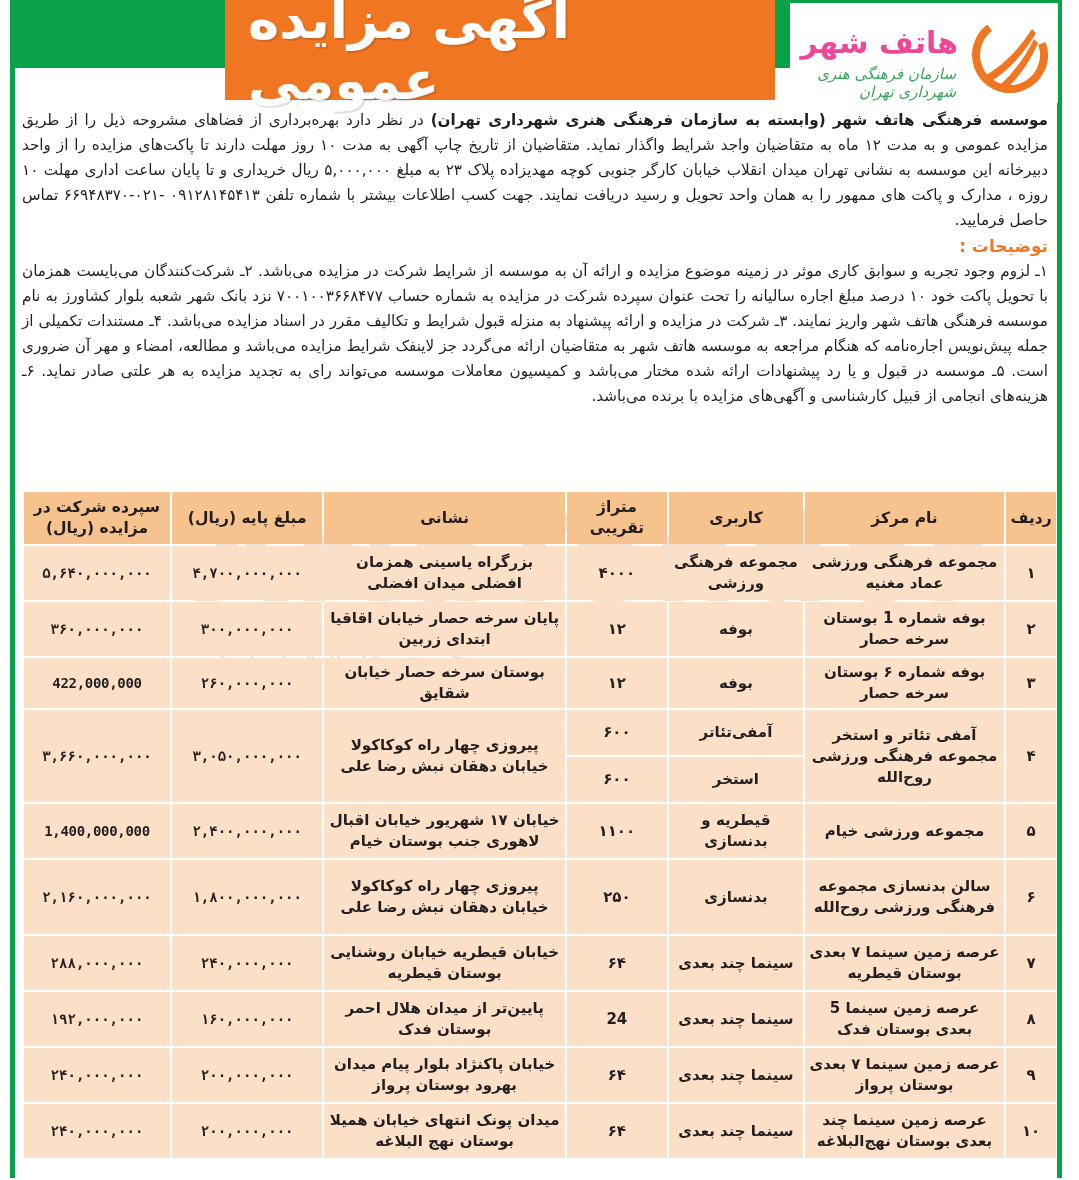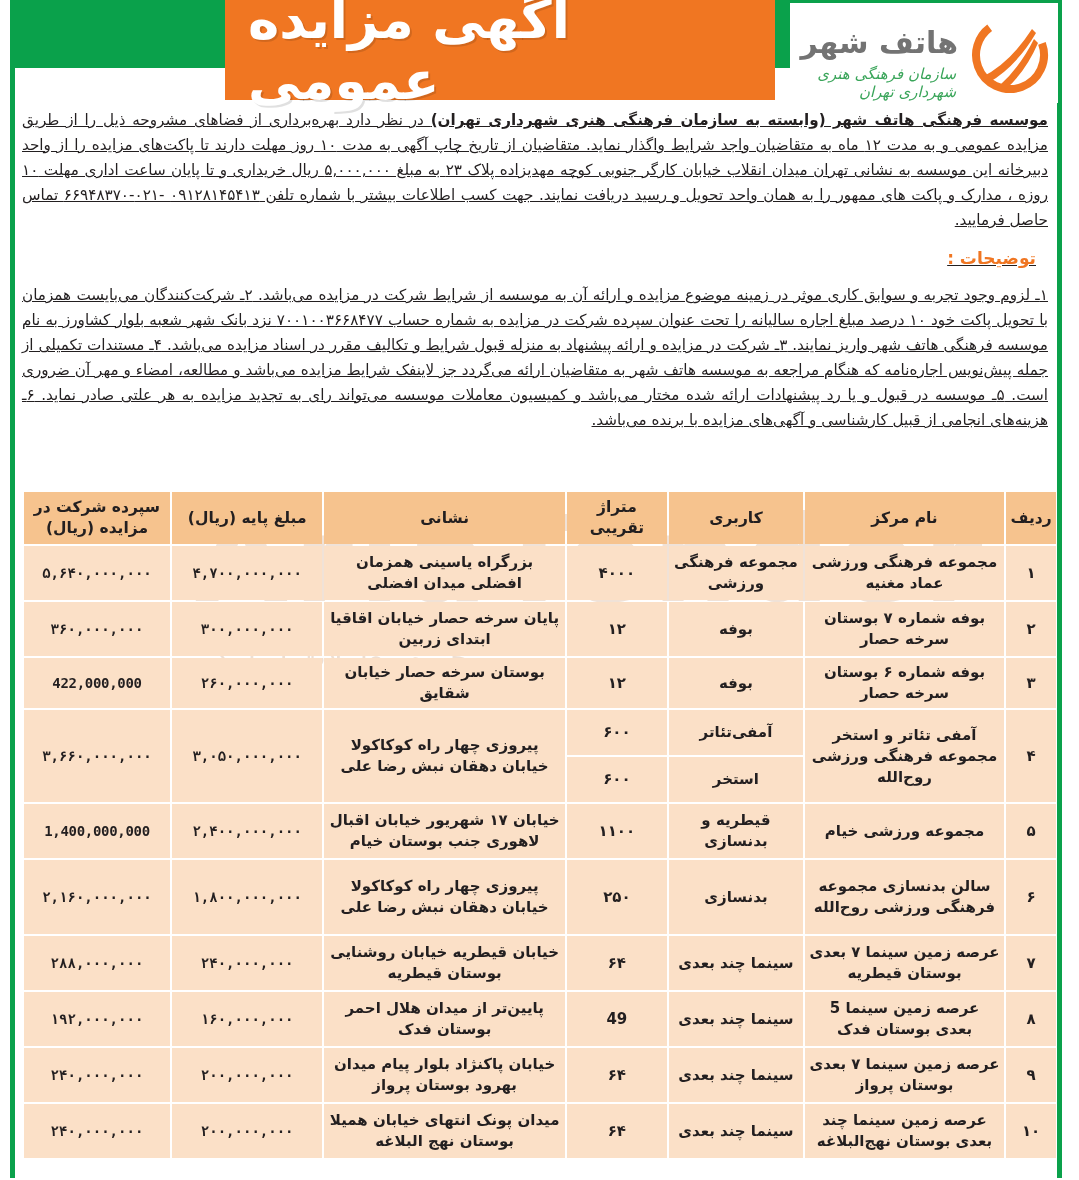--- a/index.html
+++ b/index.html
@@ -16,7 +16,7 @@
   .green-bar-right { position: absolute; left: 775px; top: 0; width: 87px; height: 68px; background: #0aa14b; }
   .logo-box { position: absolute; left: 790px; top: 3px; width: 268px; height: 100px; background: #ffffff; }
   .logo-circle { position: absolute; right: 8px; top: 12px; width: 80px; height: 80px; }
-  .logo-text { position: absolute; right: 100px; top: 22px; color: #737373; font-size: 30px; font-weight: bold;
+  .logo-text { position: absolute; right: 100px; top: 22px; color: #ec4899; font-size: 30px; font-weight: bold;
                direction: rtl; }
   .logo-sub { position: absolute; right: 102px; top: 62px; color: #3aa55a; font-size: 15px; font-style: italic;
               direction: rtl; font-family: "DejaVu Serif", serif; }

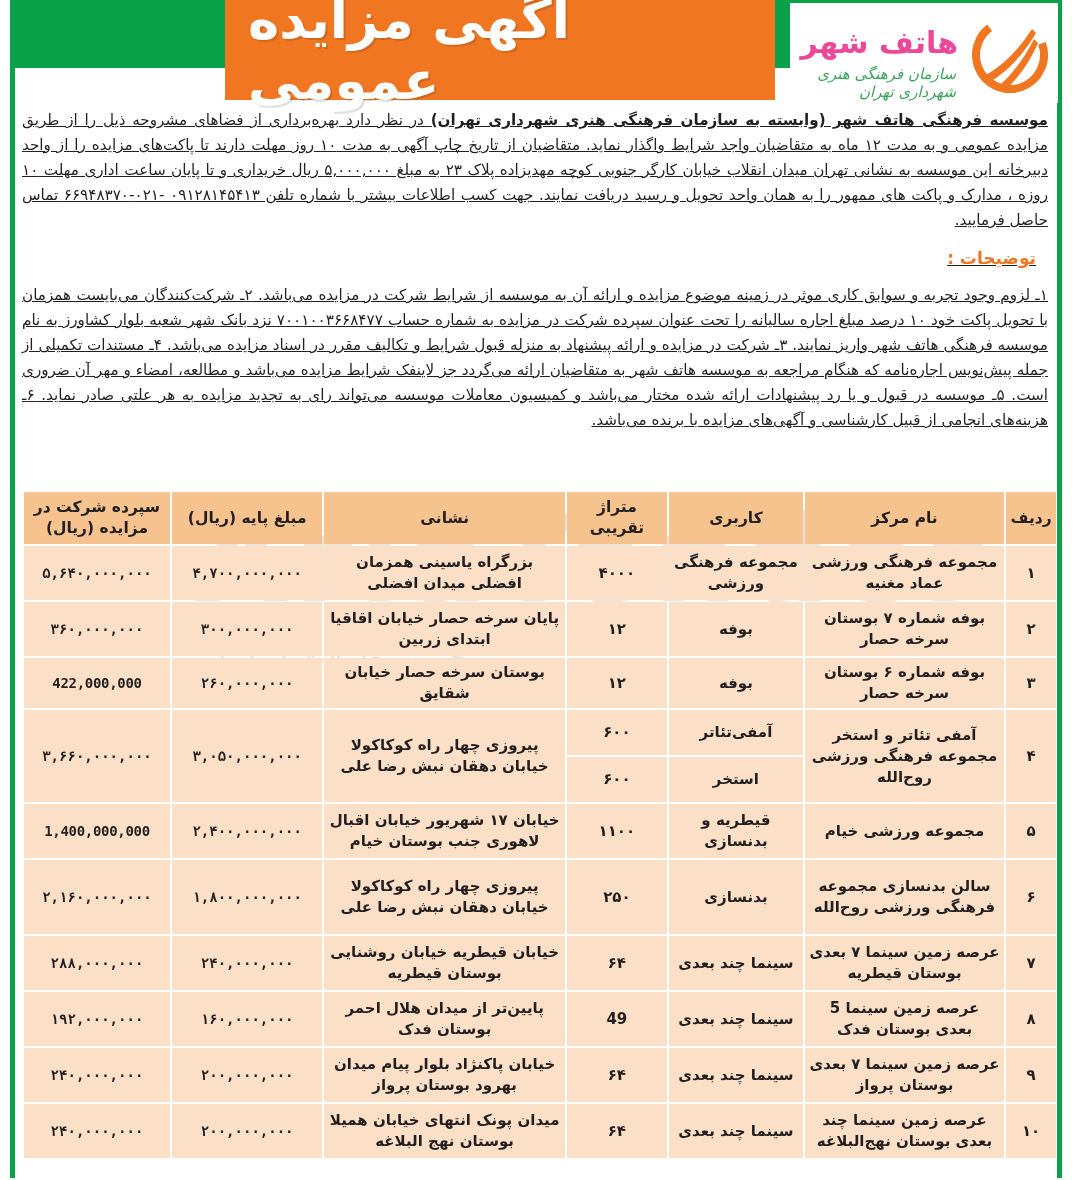--- a/index.html
+++ b/index.html
@@ -20,7 +20,7 @@
                direction: rtl; }
   .logo-sub { position: absolute; right: 102px; top: 62px; color: #3aa55a; font-size: 15px; font-style: italic;
               direction: rtl; font-family: "DejaVu Serif", serif; }
-  .content { position: absolute; left: 22px; top: 108px; width: 1026px; direction: rtl; text-align: justify; text-decoration: underline; }
+  .content { position: absolute; left: 22px; top: 108px; width: 1026px; direction: rtl; text-align: justify; }
   .para { font-size: 15.2px; line-height: 25px; margin: 0; }
   .para b { font-weight: bold; }
   .notes-title { color: #f07622; font-weight: bold; font-size: 17px; margin: 12px; line-height: 26px; }

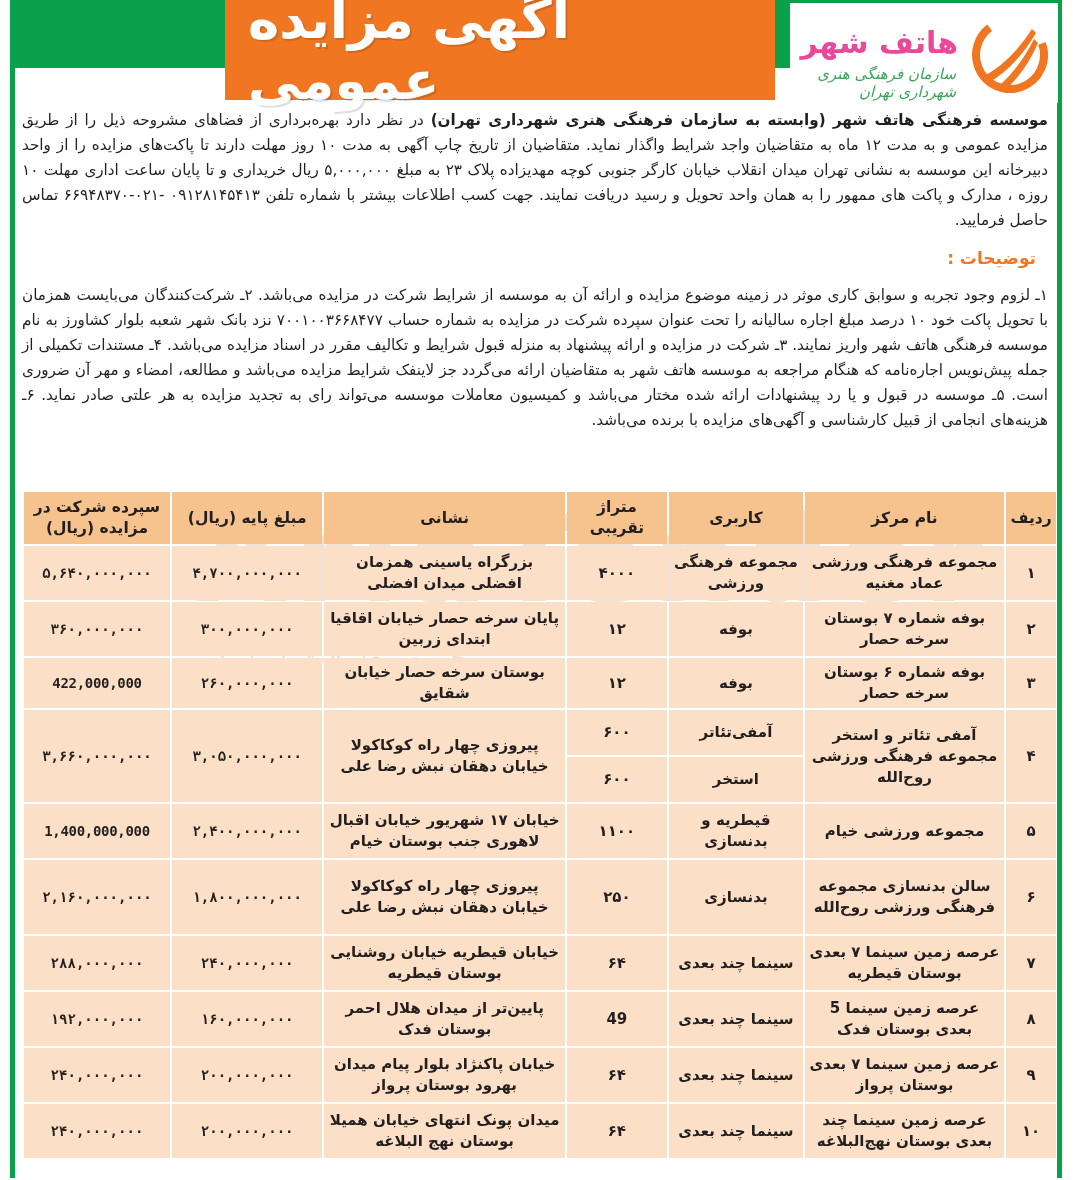--- a/index.html
+++ b/index.html
@@ -23,7 +23,7 @@
   .content { position: absolute; left: 22px; top: 108px; width: 1026px; direction: rtl; text-align: justify; }
   .para { font-size: 15.2px; line-height: 25px; margin: 0; }
   .para b { font-weight: bold; }
-  .notes-title { color: #f07622; font-weight: bold; font-size: 17px; margin: 12px; line-height: 26px; }
+  .notes-title { color: #f07622; font-weight: bold; font-size: 17px; margin: 0; line-height: 26px; }
   table { position: absolute; left: 22px; top: 490px; width: 1036px; border-collapse: separate; border-spacing: 2px;
           direction: rtl; font-size: 15px; }
   th { background: #f6c38e; font-weight: bold; height: 52px; padding: 0 4px; font-size: 15.5px; line-height: 21px; }

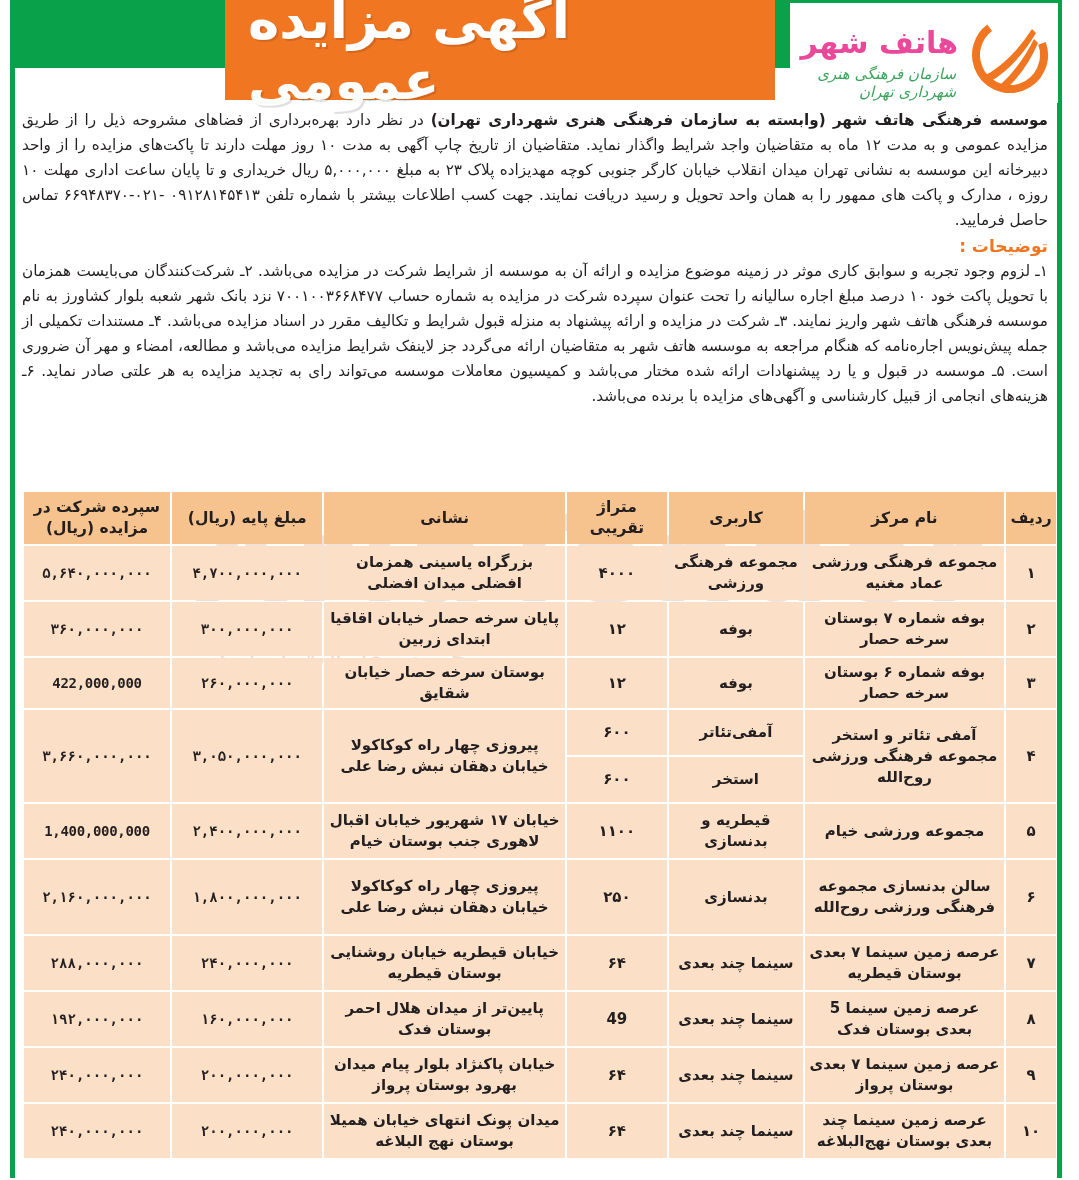--- a/index.html
+++ b/index.html
@@ -89,7 +89,7 @@
       </tr>
       <tr style="height: 54px;">
         <td>۲</td>
-        <td>بوفه شماره ۷ بوستان سرخه حصار</td>
+        <td>بوفه شماره 1 بوستان سرخه حصار</td>
         <td>بوفه</td>
         <td>۱۲</td>
         <td>پایان سرخه حصار خیابان اقاقیا ابتدای زربین</td>

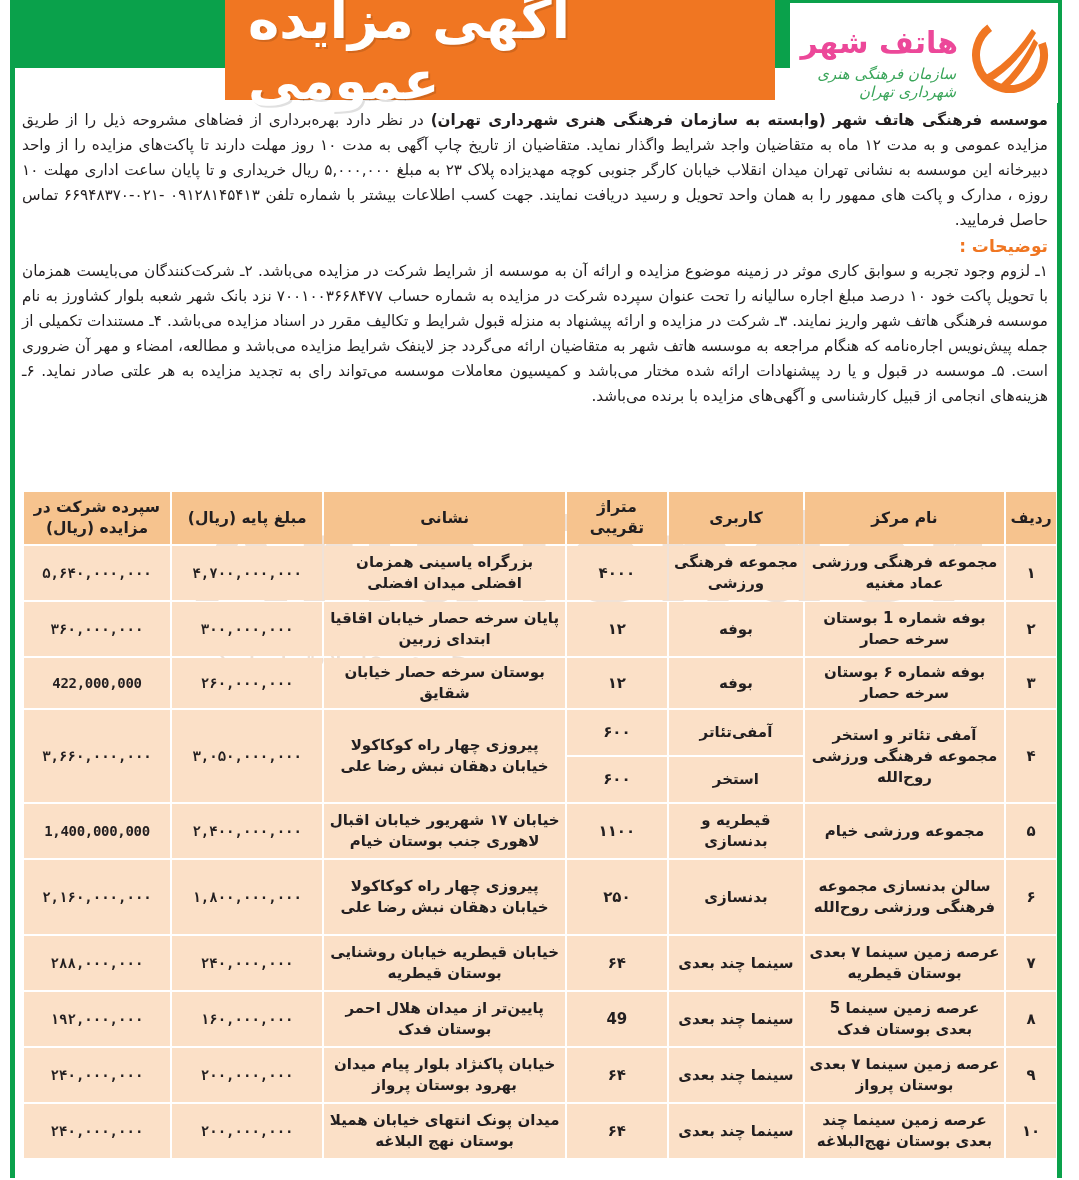--- a/index.html
+++ b/index.html
@@ -149,7 +149,7 @@
         <td>۸</td>
         <td>عرصه زمین سینما 5 بعدی بوستان فدک</td>
         <td>سینما چند بعدی</td>
-        <td>49</td>
+        <td>24</td>
         <td>پایین‌تر از میدان هلال احمر بوستان فدک</td>
         <td class="num">۱۶۰,۰۰۰,۰۰۰</td>
         <td class="num">۱۹۲,۰۰۰,۰۰۰</td>

